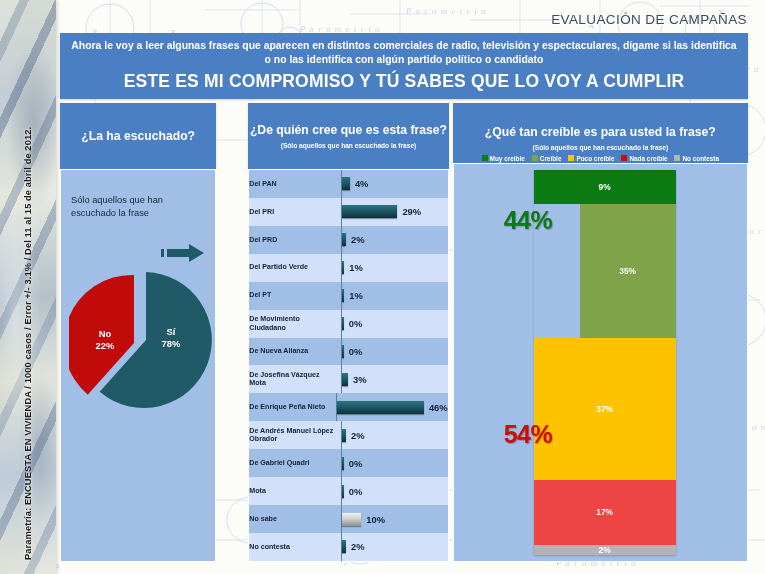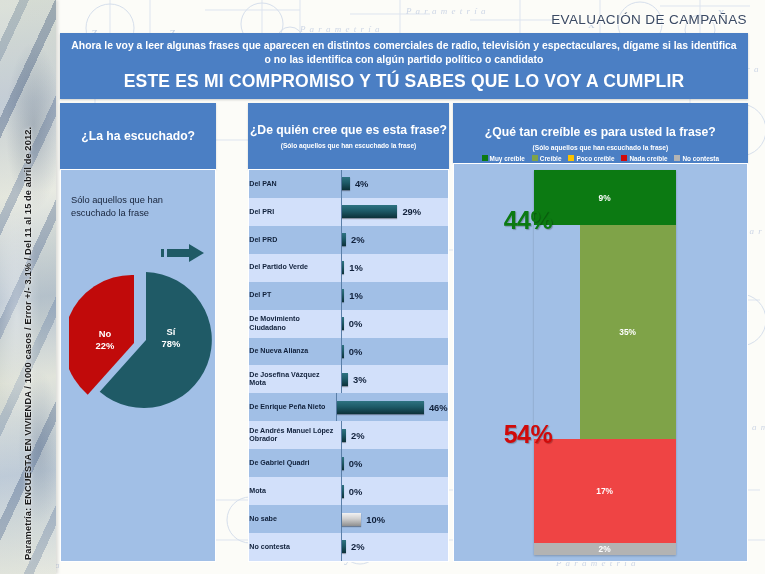--- a/index.html
+++ b/index.html
@@ -364,6 +364,9 @@
               <div class="seg" style="background: rgb(127, 163, 72); flex: 35 1 0%; margin-left: 46px;">
                 <span>35%</span>
               </div>
+              <div class="seg" style="background: rgb(253, 195, 0); flex: 37 1 0%;">
+                <span>37%</span>
+              </div>
               <div class="seg" style="background: #ef4444; flex: 17 1 0%;">
                 <span>17%</span>
               </div>

